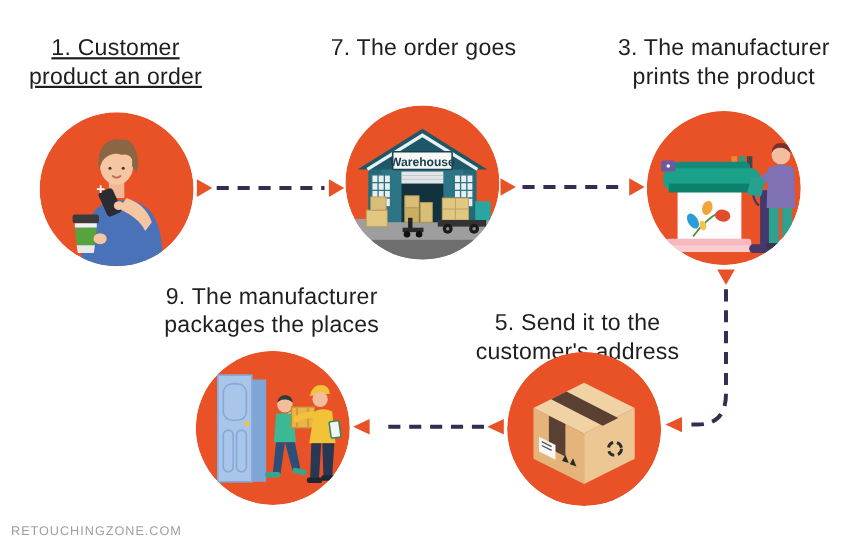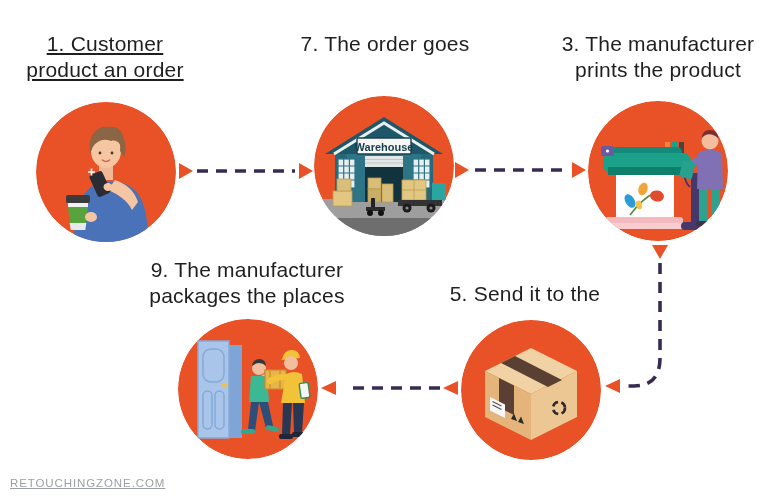--- a/index.html
+++ b/index.html
@@ -42,6 +42,7 @@
   </div>
   <div class="step-label" style="left:413px;top:257px;width:224px;margin-top:24px;">
     <div>5. Send it to the</div>
+    <div>customer's address</div>
   </div>
 
   <svg class="circle-ill" style="left:36px;top:102px;" width="140" height="140" viewBox="0 0 140 140">

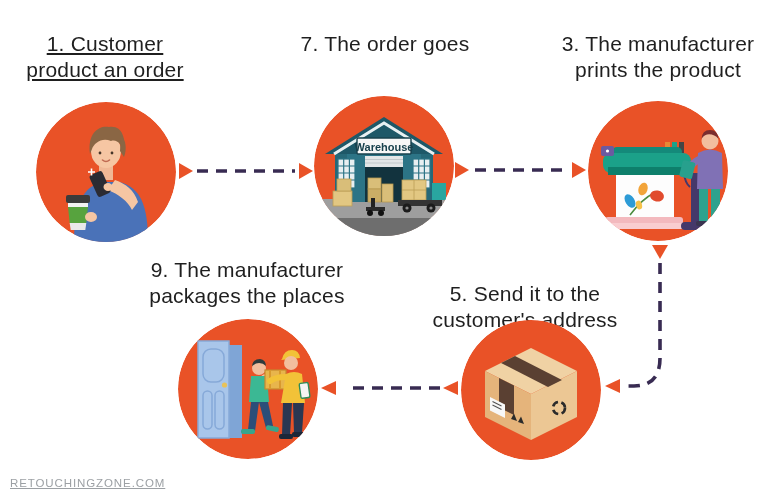--- a/index.html
+++ b/index.html
@@ -16,7 +16,6 @@
   .watermark{
     position:absolute;left:10px;top:477px;font-size:11.5px;letter-spacing:0.9px;
     color:#9ca0a4;
-    text-decoration:underline;
   }
   svg text.sign{font-family:"Liberation Sans",sans-serif;}
 </style>

